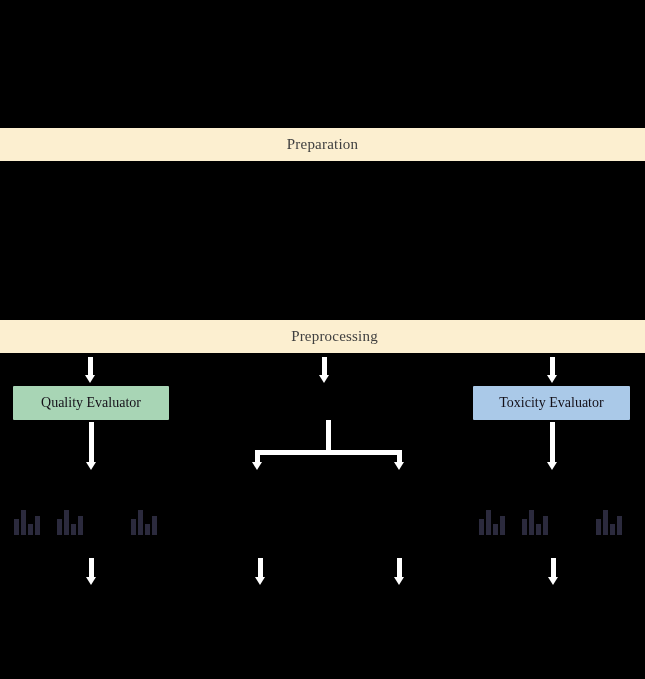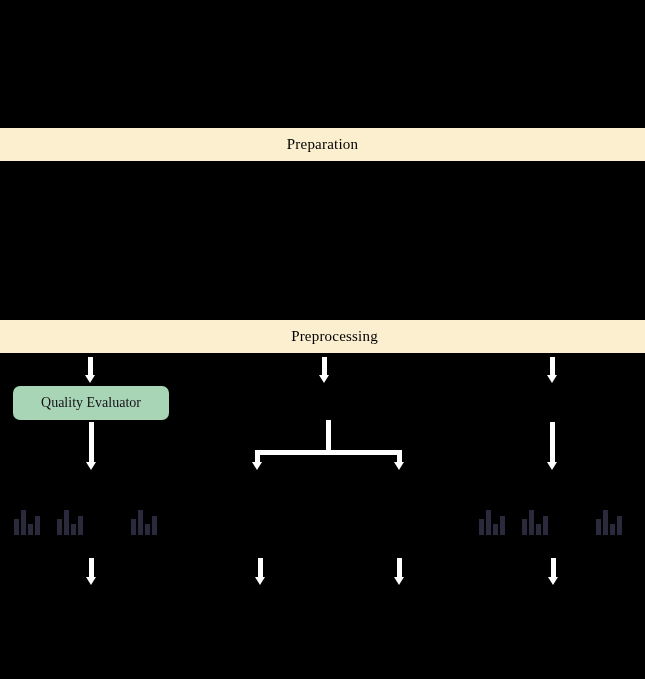--- a/index.html
+++ b/index.html
@@ -29,7 +29,7 @@
     left: 0;
     width: 645px;
     background: #fcefd0;
-    color: #000000;
+    color: #404040;
     display: flex;
     align-items: center;
     justify-content: center;

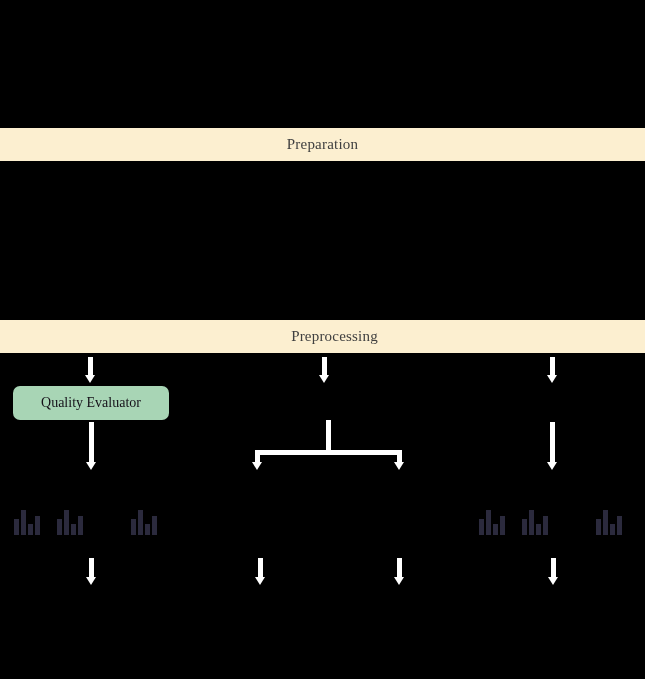--- a/index.html
+++ b/index.html
@@ -44,7 +44,7 @@
   .module-box {
     position: absolute;
     height: 34px;
-    border-radius: 7px;
+    border-radius: 1px;
     display: flex;
     align-items: center;
     justify-content: center;

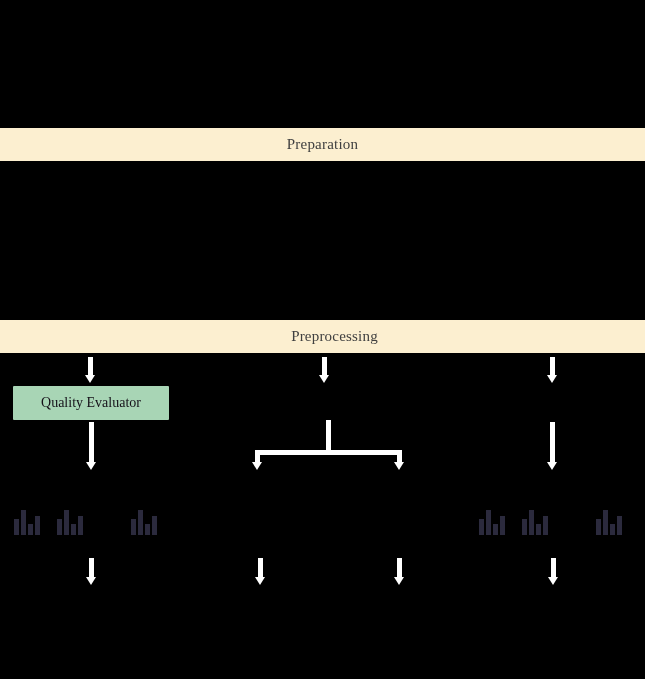--- a/index.html
+++ b/index.html
@@ -165,6 +165,7 @@
   <div class="module-box" id="module-quality">Quality Evaluator</div>
 
 
+  <div class="module-box" id="module-toxicity">Toxicity Evaluator</div>
 
   <div class="arrow-down" style="left:86px; top:422px; height:48px;">
     <div class="shaft" style="height:40px;"></div>

